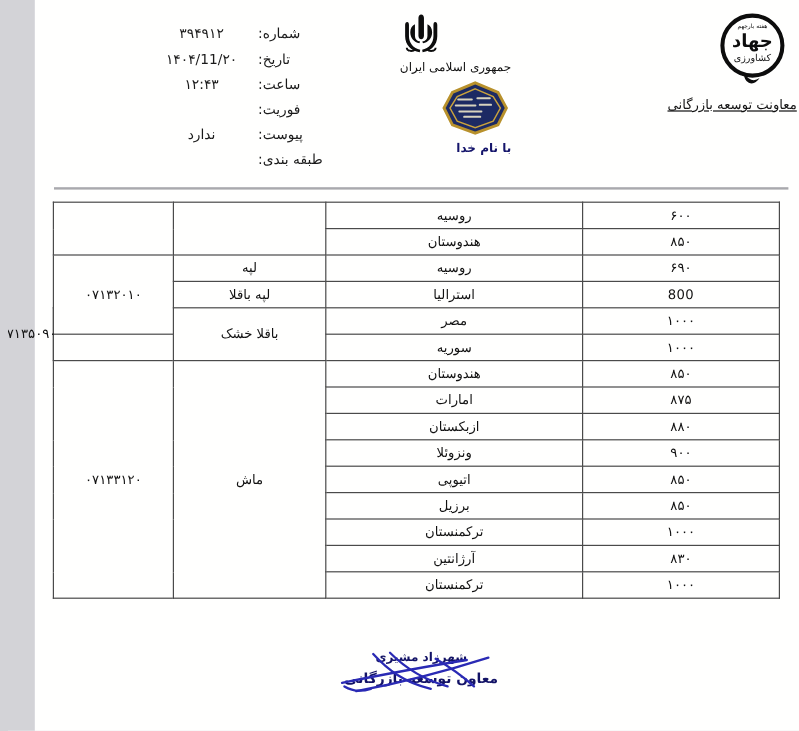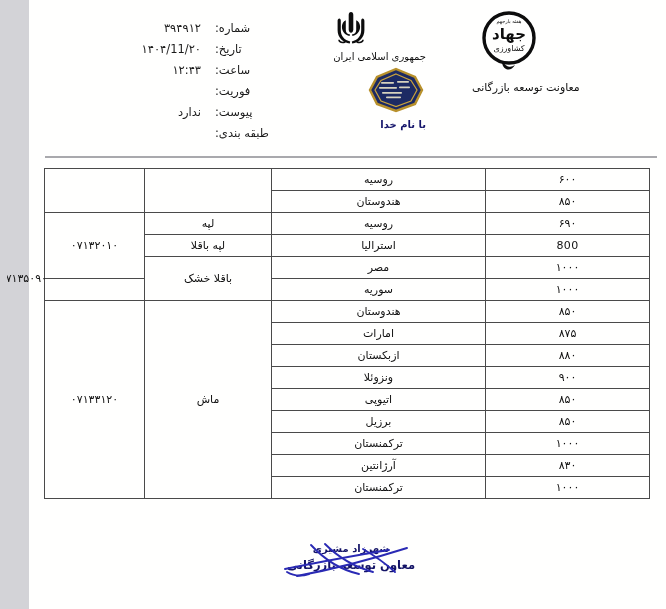--- a/index.html
+++ b/index.html
@@ -46,7 +46,7 @@
     font-weight:400;
   }
   .meta-value{
-    text-align:right;
+    text-align:center;
     padding-right:12px;
     min-width:66px;
     letter-spacing:.4px;

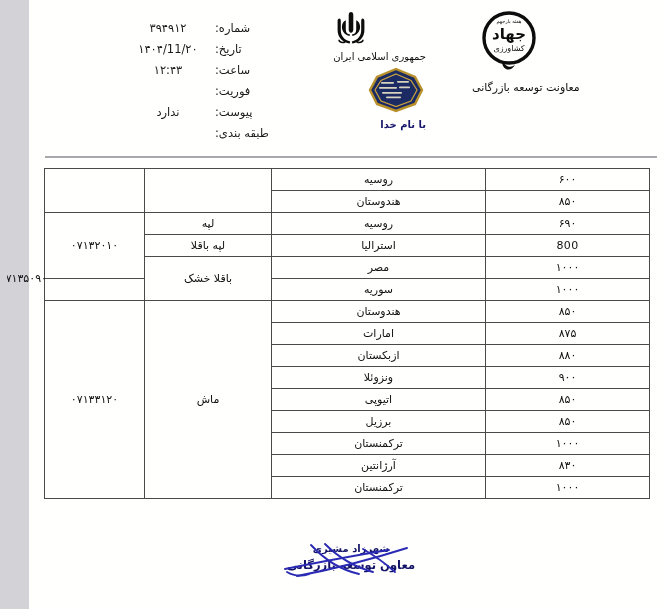--- a/index.html
+++ b/index.html
@@ -78,9 +78,9 @@
   
   .ministry{
     position:absolute;
-    top:8px; right:36px;
+    top:8px; right:9px;
     width:165px;
-    text-align:left;
+    text-align:right;
   }
   .ministry .m-name{
     font-size:11px;

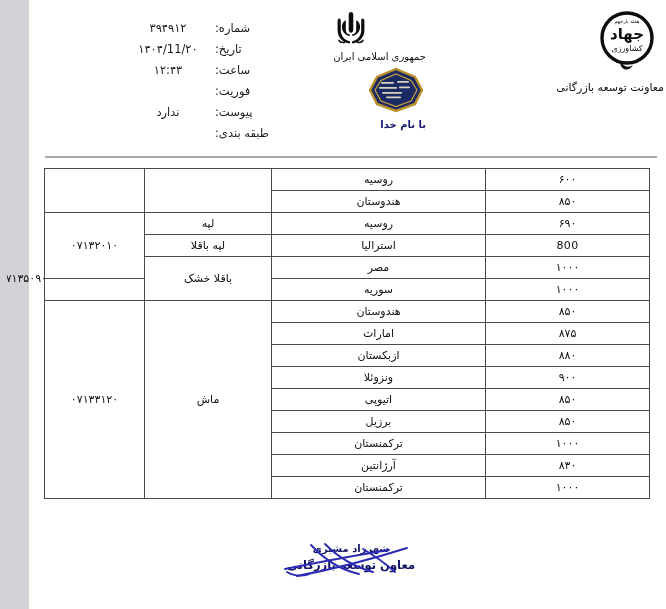--- a/index.html
+++ b/index.html
@@ -94,6 +94,7 @@
     color:#111;
     margin-top:3px;
     letter-spacing:.2px;
+    text-decoration:underline;
   }
 
   

